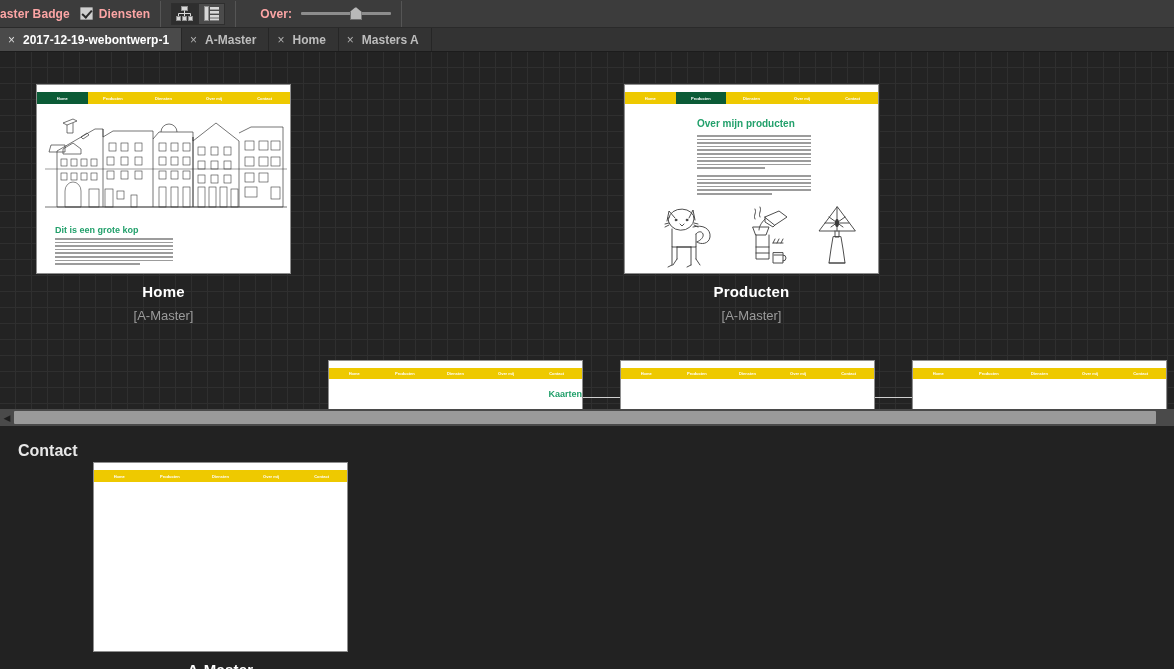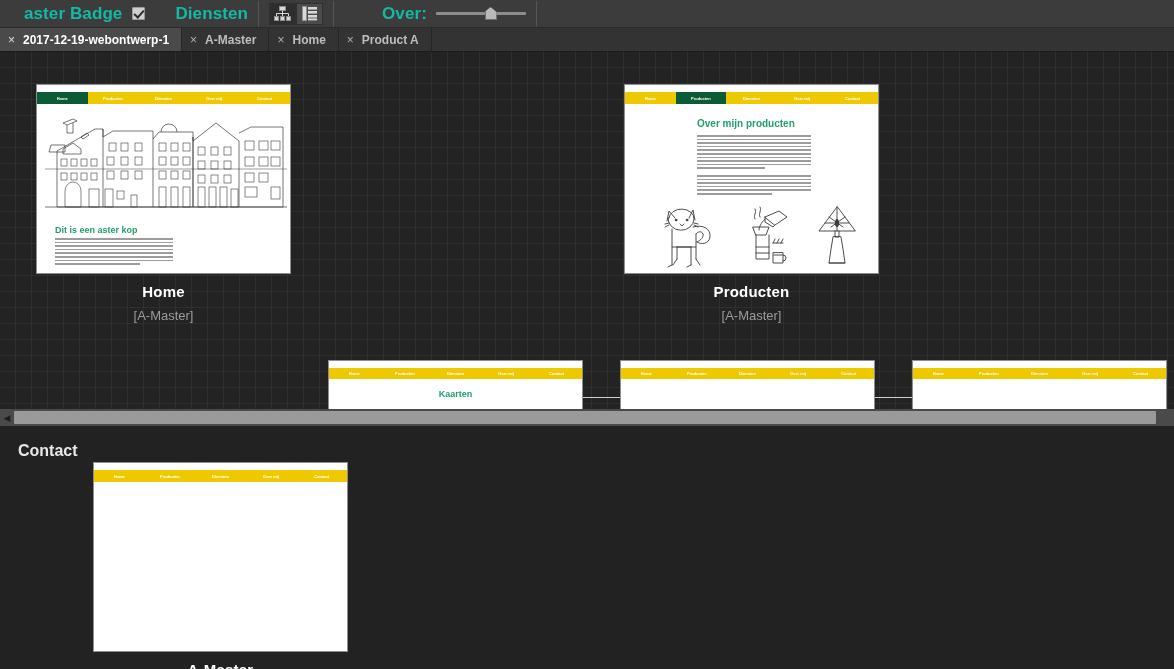--- a/index.html
+++ b/index.html
@@ -26,12 +26,11 @@
     gap: 0;
   }
   .tb-label {
-    color: #14b8a6;
-    font-size: 17px;
+    color: #fca5a5;
+    font-size: 12px;
     font-weight: bold;
     white-space: nowrap;
     letter-spacing: .1px;
-    padding-left: 24px;
   }
   .tb-check-wrap {
     display: flex;

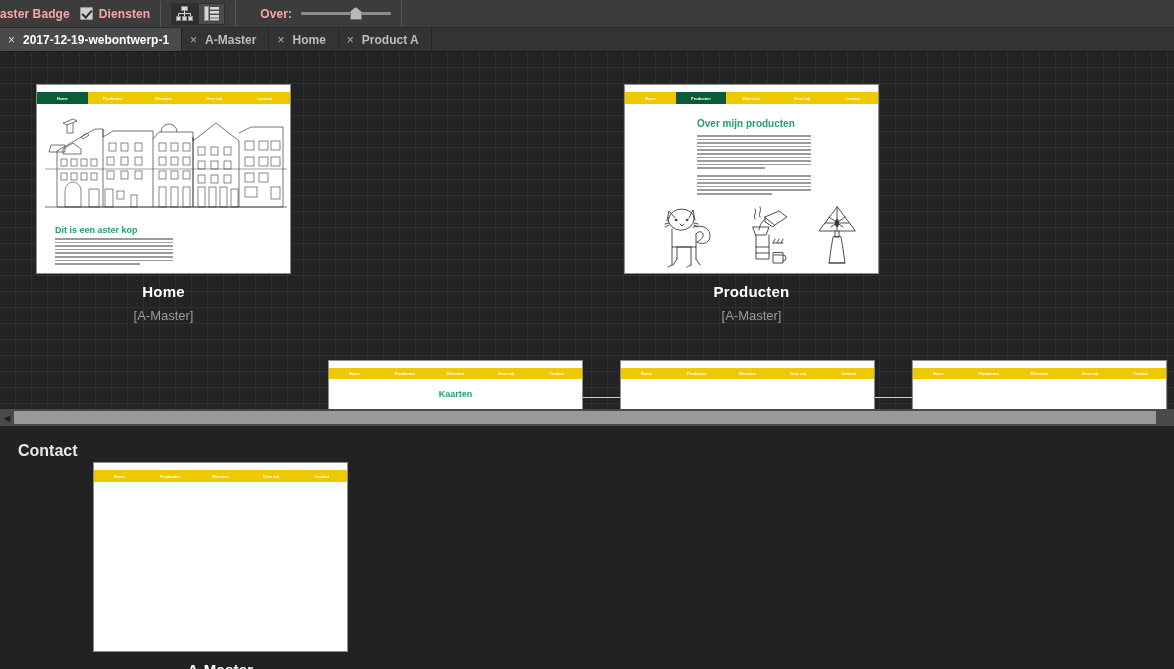--- a/index.html
+++ b/index.html
@@ -314,7 +314,7 @@
   </div>
   <div class="tab">
     <span class="x">×</span>
-    <span>Product A</span>
+    <span>Masters A</span>
   </div>
 </div>
 

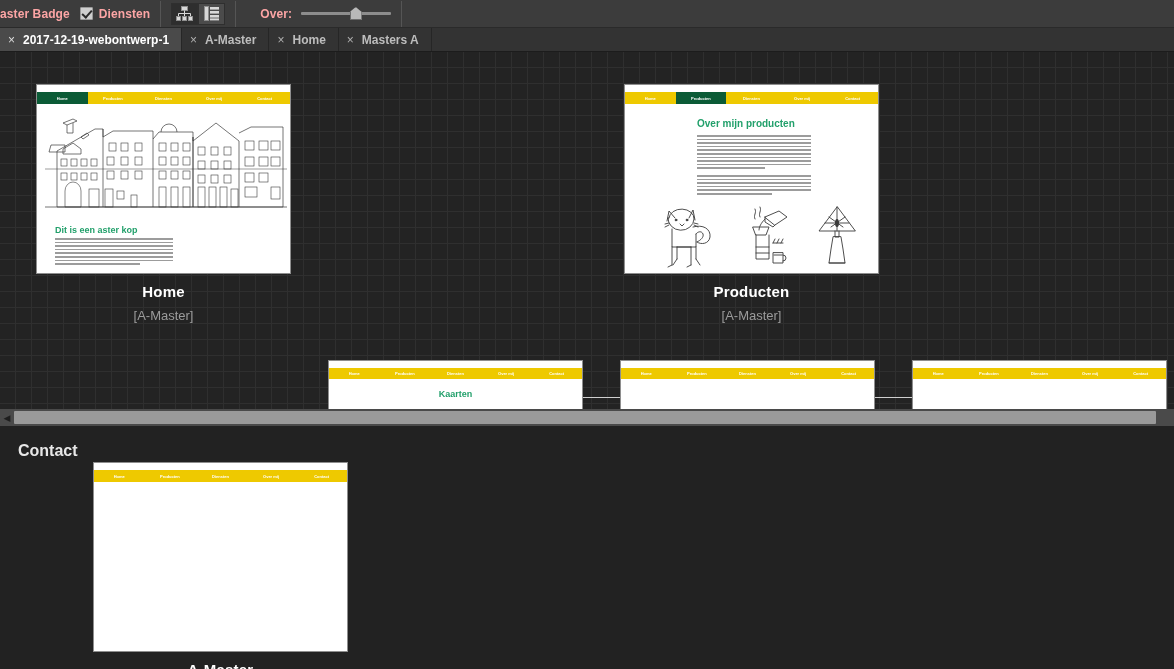--- a/index.html
+++ b/index.html
@@ -422,7 +422,7 @@
         </svg>
       </div>
 
-      <div class="pg-heading" style="left:18px; top:140px; font-size:9px;">Dit is een aster kop</div>
+      <div class="pg-heading" style="left:18px; top:140px; font-size:9px;">Dit is een grote kop</div>
       <div class="lines" style="left:18px; top:153px; width:118px;">
         <i style="width:100%; height:1.6px;"></i>
           <i style="width:100%; height:1.6px;"></i>

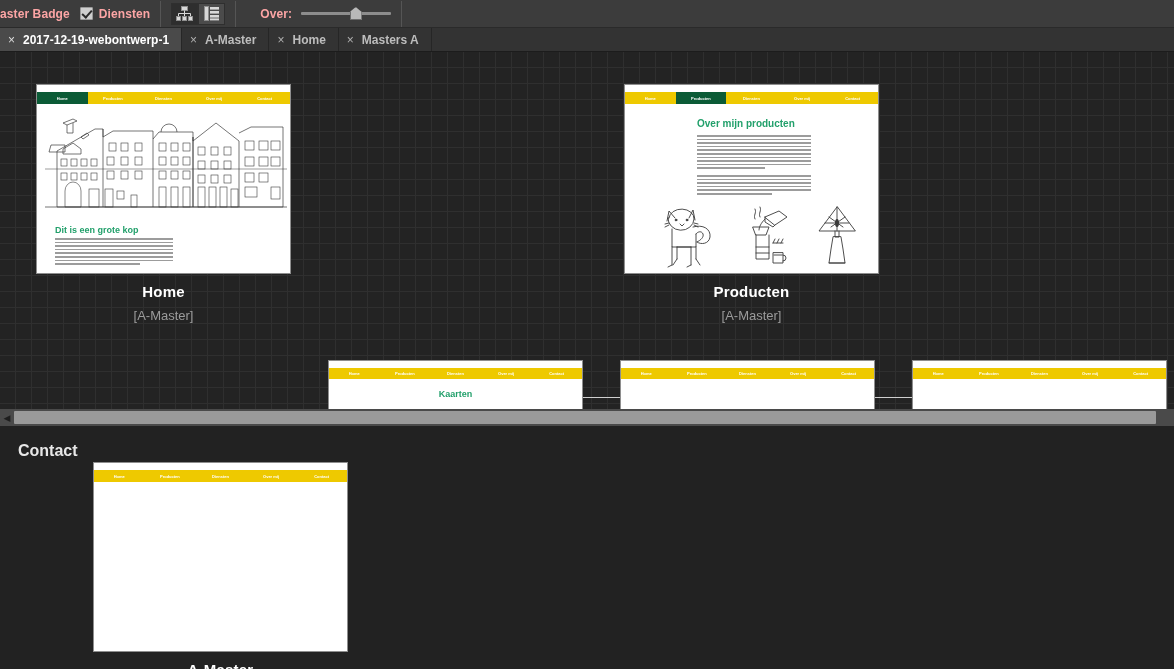--- a/index.html
+++ b/index.html
@@ -198,7 +198,7 @@
   }
   .pg-heading.center {
     left: 0; width: 100%;
-    text-align: center;
+    text-align: right;
   }
   .lines { position: absolute; }
   .lines i {

